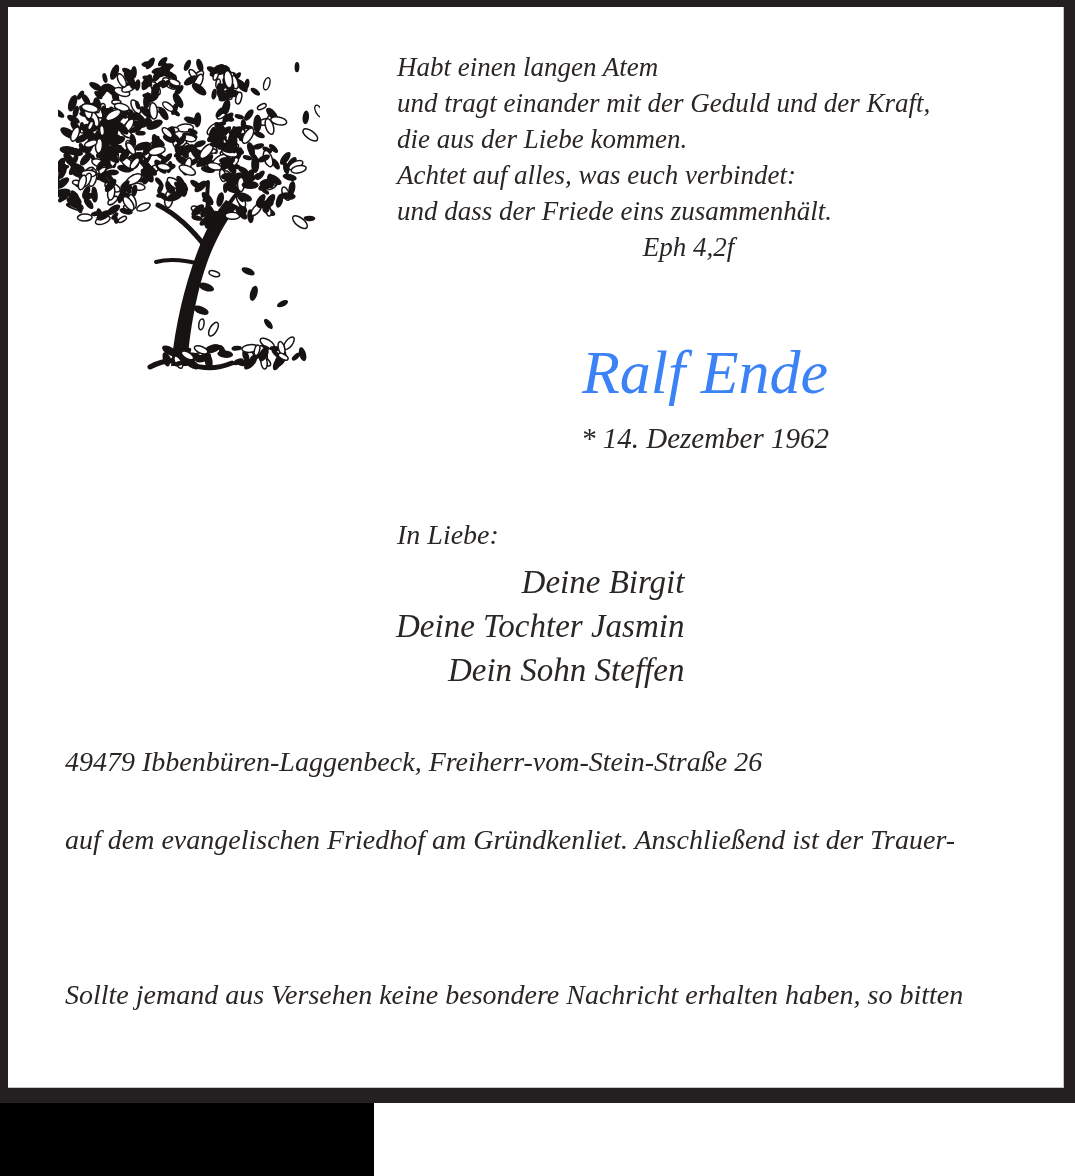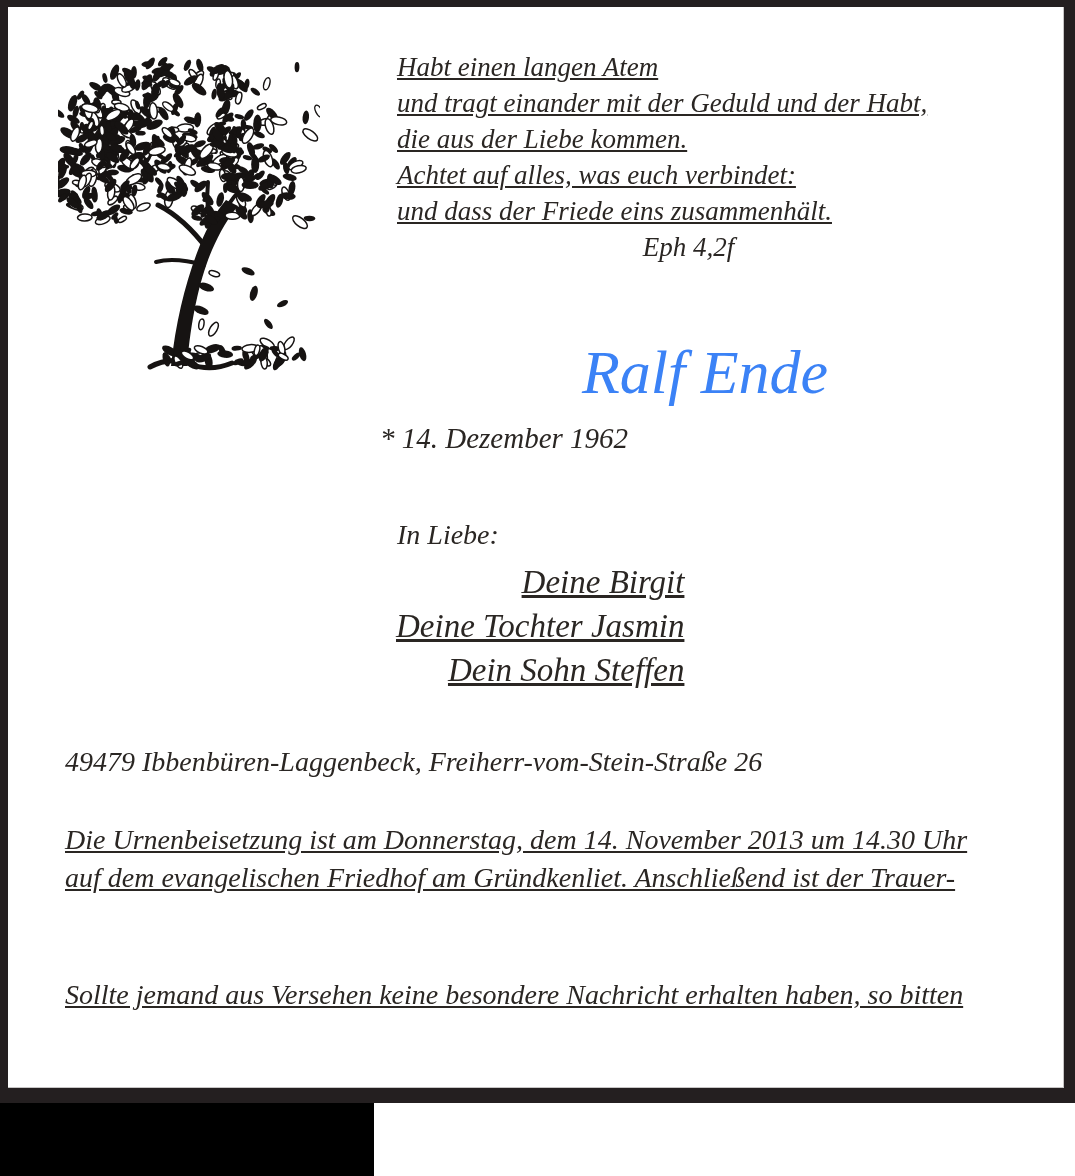--- a/index.html
+++ b/index.html
@@ -28,7 +28,7 @@
   .address{left:65px;top:745px;font-size:28px;line-height:34px;white-space:nowrap;}
   .body1{left:65px;top:821px;width:985px;font-size:28px;line-height:38px;}
   .body2{left:65px;top:976px;width:985px;font-size:28px;line-height:38px;}
-  .line{white-space:nowrap;text-decoration:underline;}
+  .line{white-space:nowrap;}
 </style>
 </head>
 <body>

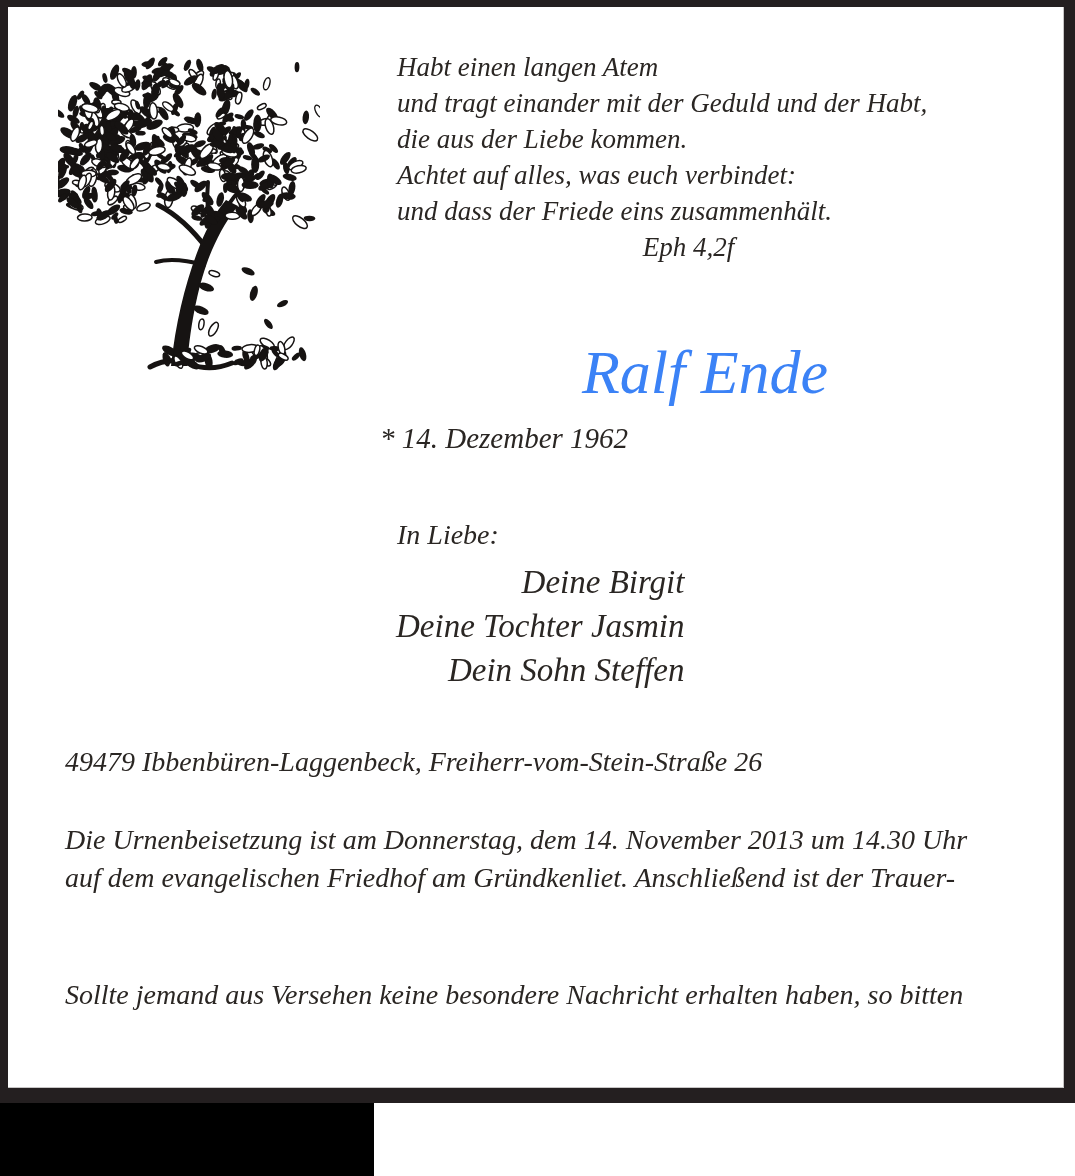--- a/index.html
+++ b/index.html
@@ -592,7 +592,7 @@
 
 <div class="abs poem it">
   <div class="line">Habt einen langen Atem</div>
-  <div class="line">und tragt einander mit der Geduld und der Habt,</div>
+  <div class="line">und tragt einander mit der Geduld und der Kraft,</div>
   <div class="line">die aus der Liebe kommen.</div>
   <div class="line">Achtet auf alles, was euch verbindet:</div>
   <div class="line">und dass der Friede eins zusammenhält.</div>

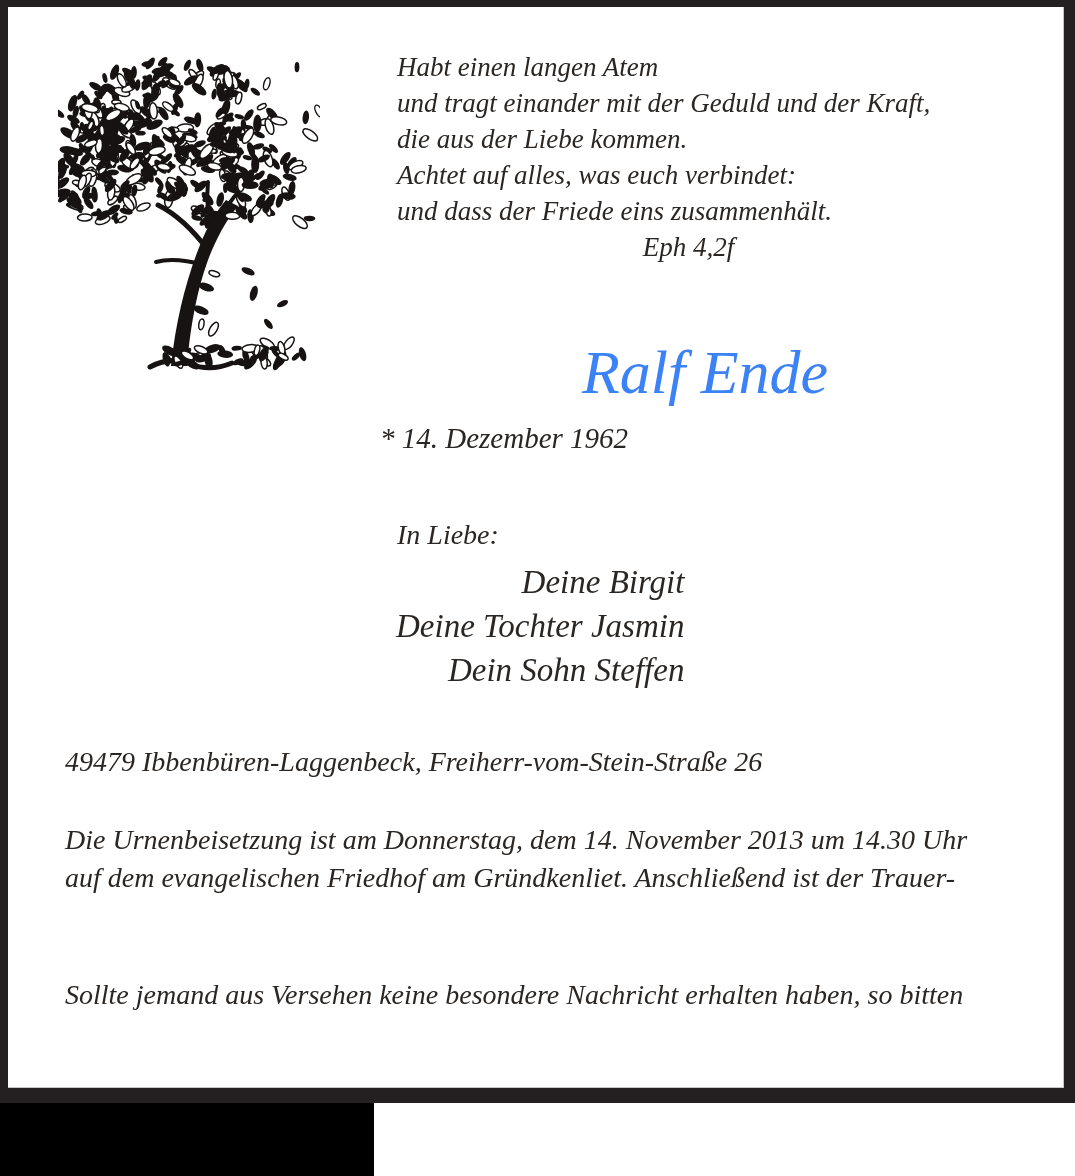--- a/index.html
+++ b/index.html
@@ -22,7 +22,7 @@
   .poem{left:397px;top:49px;width:583px;font-size:27px;line-height:36px;}
   .poem-attr{text-align:center;font-size:27px;line-height:36px;}
   .name{left:380px;top:332px;width:650px;height:82px;font-size:62px;line-height:80px;text-align:center;color:#3b82f6;}
-  .dates{left:380px;top:420px;width:650px;font-size:29px;line-height:36px;display:flex;justify-content:center;gap:56px;white-space:nowrap;flex-direction:column;}
+  .dates{left:380px;top:420px;width:650px;font-size:29px;line-height:36px;display:flex;justify-content:center;gap:56px;white-space:nowrap;}
   .intro{left:397px;top:518px;font-size:28px;line-height:34px;}
   .mourners{left:396px;top:560px;font-size:33px;line-height:44px;text-align:right;}
   .address{left:65px;top:745px;font-size:28px;line-height:34px;white-space:nowrap;}

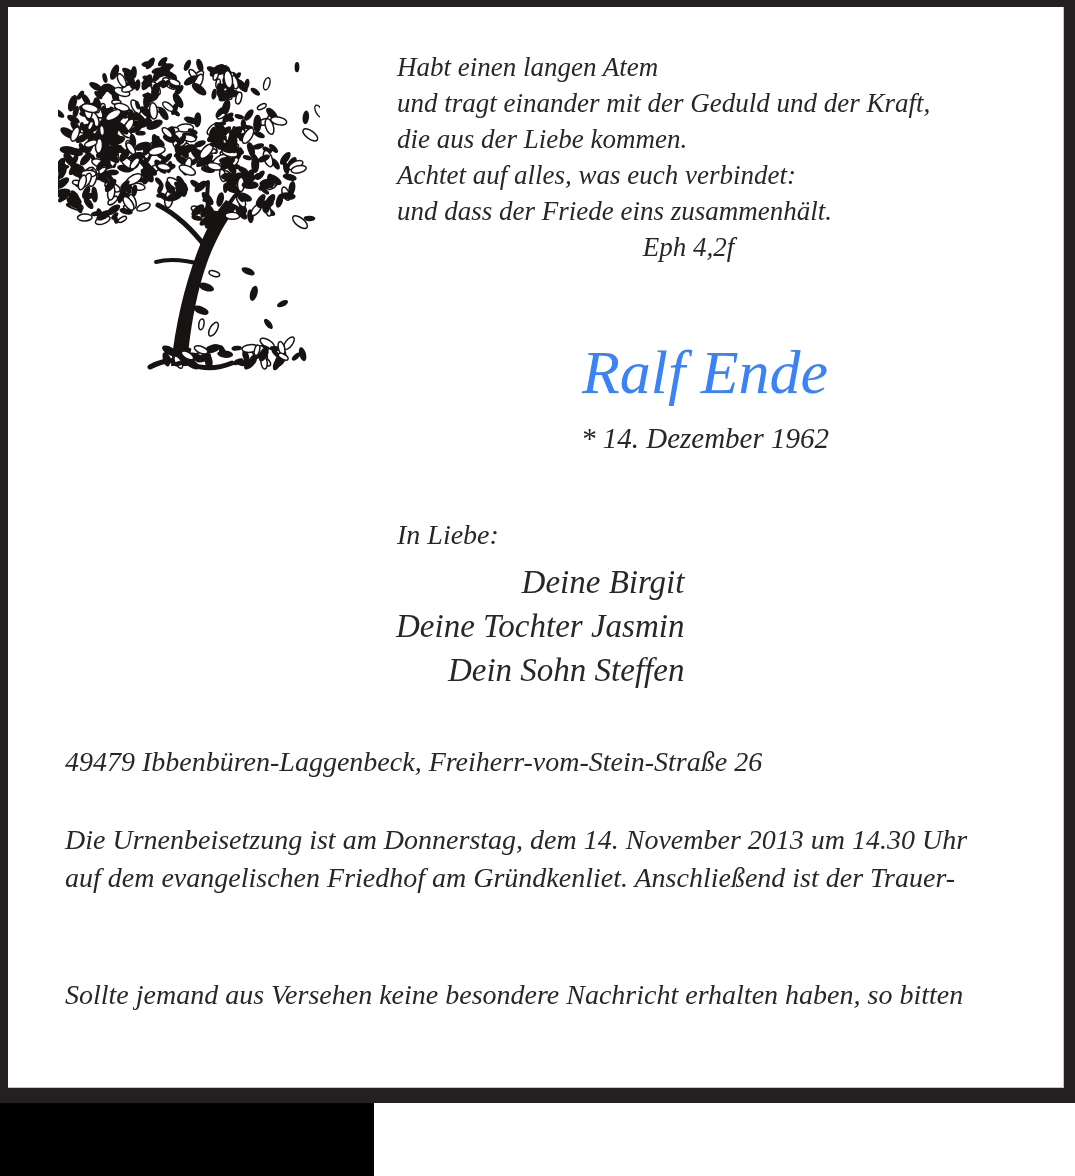--- a/index.html
+++ b/index.html
@@ -616,7 +616,6 @@
 <div class="abs address it">49479 Ibbenbüren-Laggenbeck, Freiherr-vom-Stein-Straße 26</div>
 
 <div class="abs body1 it">
-  <div class="line">Die Urnenbeisetzung ist am Donnerstag, dem 14. November 2013 um 14.30 Uhr</div>
   <div class="line">auf dem evangelischen Friedhof am Gründkenliet. Anschließend ist der Trauer-</div>
 </div>
 

